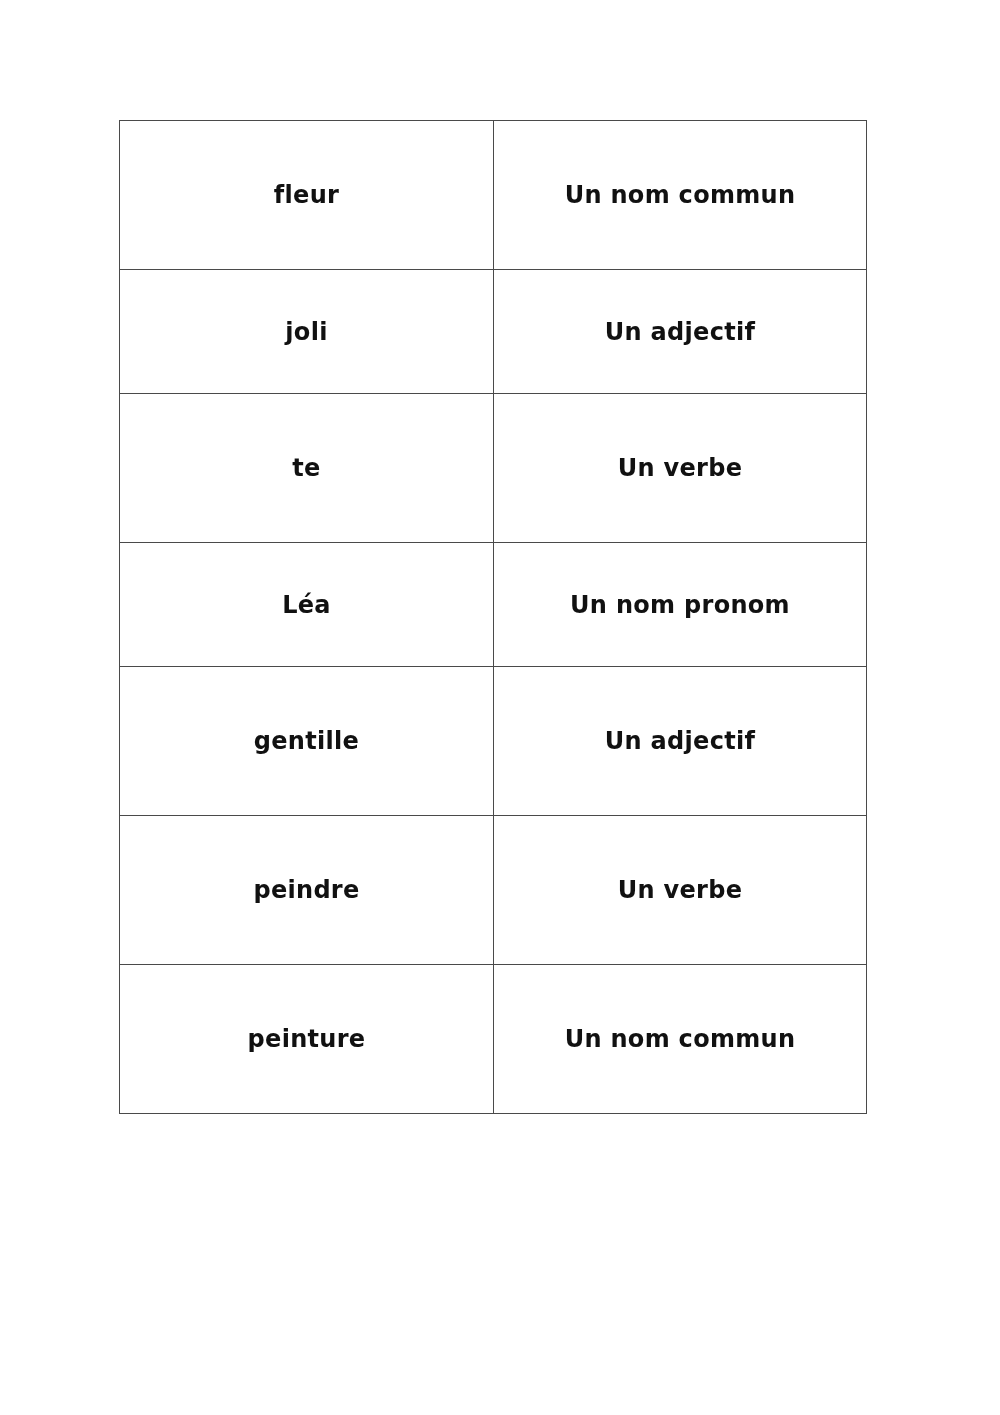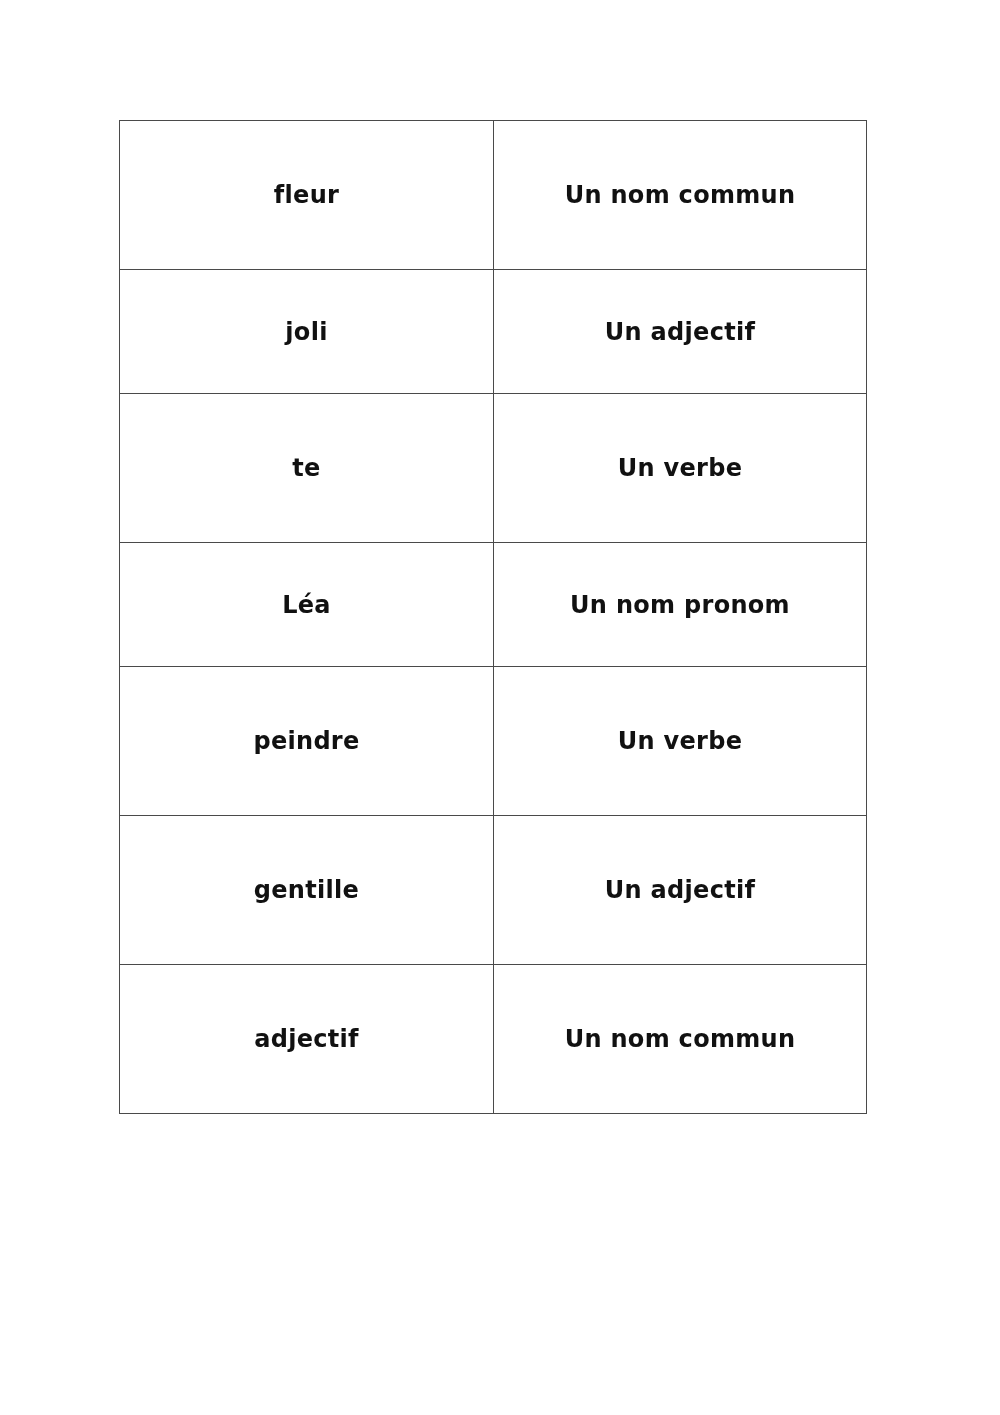--- a/index.html
+++ b/index.html
@@ -53,12 +53,12 @@
       <td>Un nom pronom</td>
     </tr>
     <tr class="r150">
+      <td>gentille</td>
+      <td>Un adjectif</td>
+    </tr>
+    <tr class="r150">
       <td>peindre</td>
       <td>Un verbe</td>
-    </tr>
-    <tr class="r150">
-      <td>gentille</td>
-      <td>Un adjectif</td>
     </tr>
     <tr class="r150">
       <td>adjectif</td>

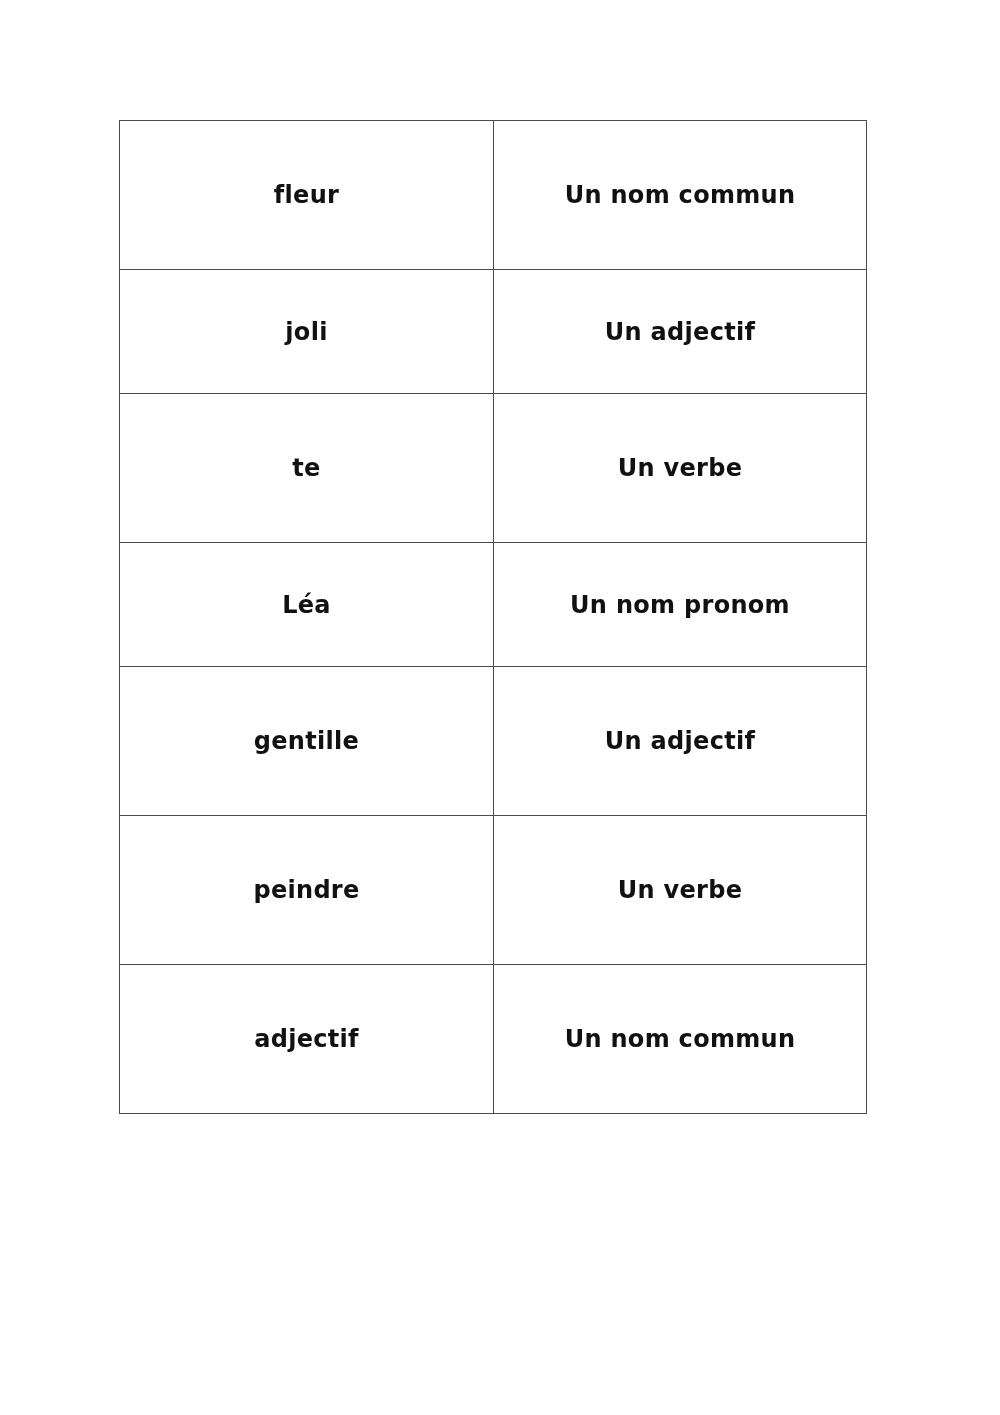--- a/index.html
+++ b/index.html
@@ -61,7 +61,7 @@
       <td>Un verbe</td>
     </tr>
     <tr class="r150">
-      <td>adjectif</td>
+      <td>peinture</td>
       <td>Un nom commun</td>
     </tr>
   </tbody>

